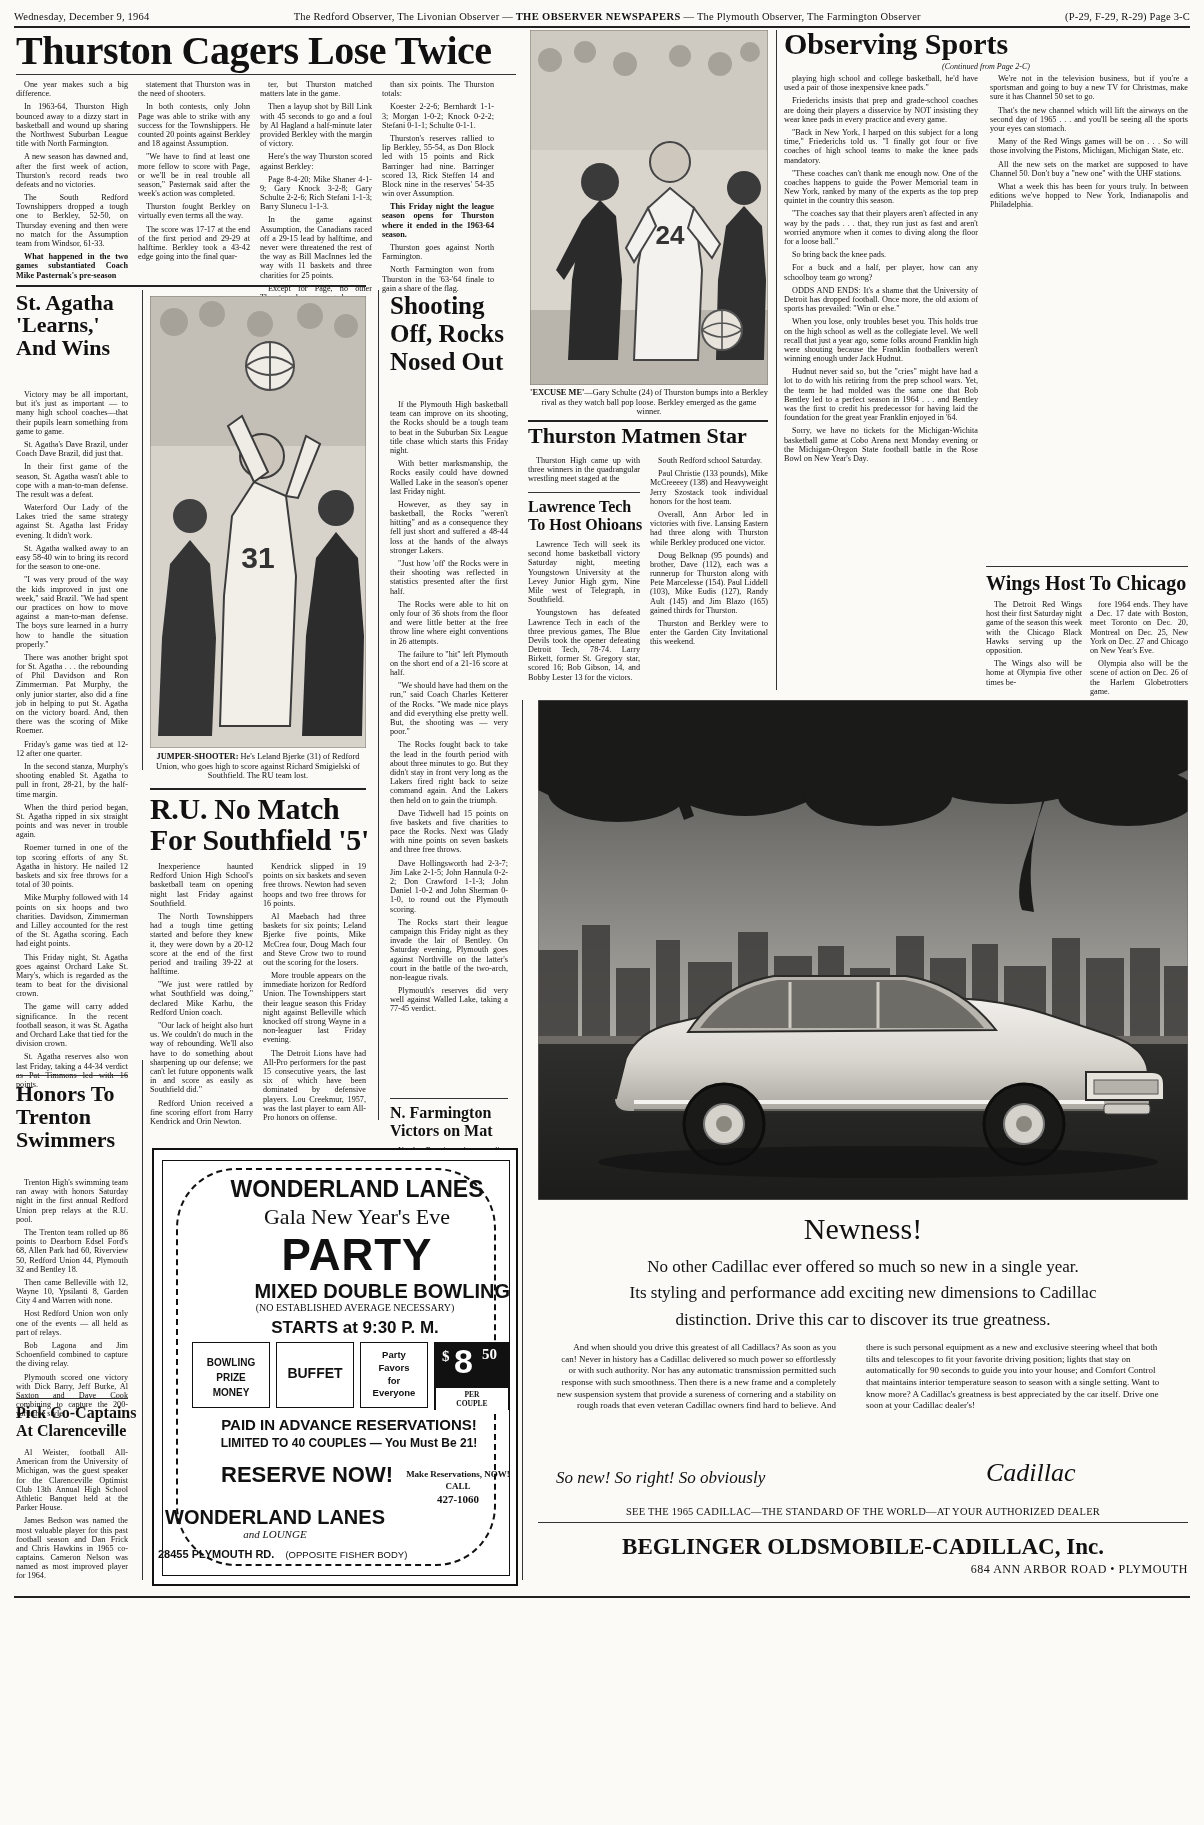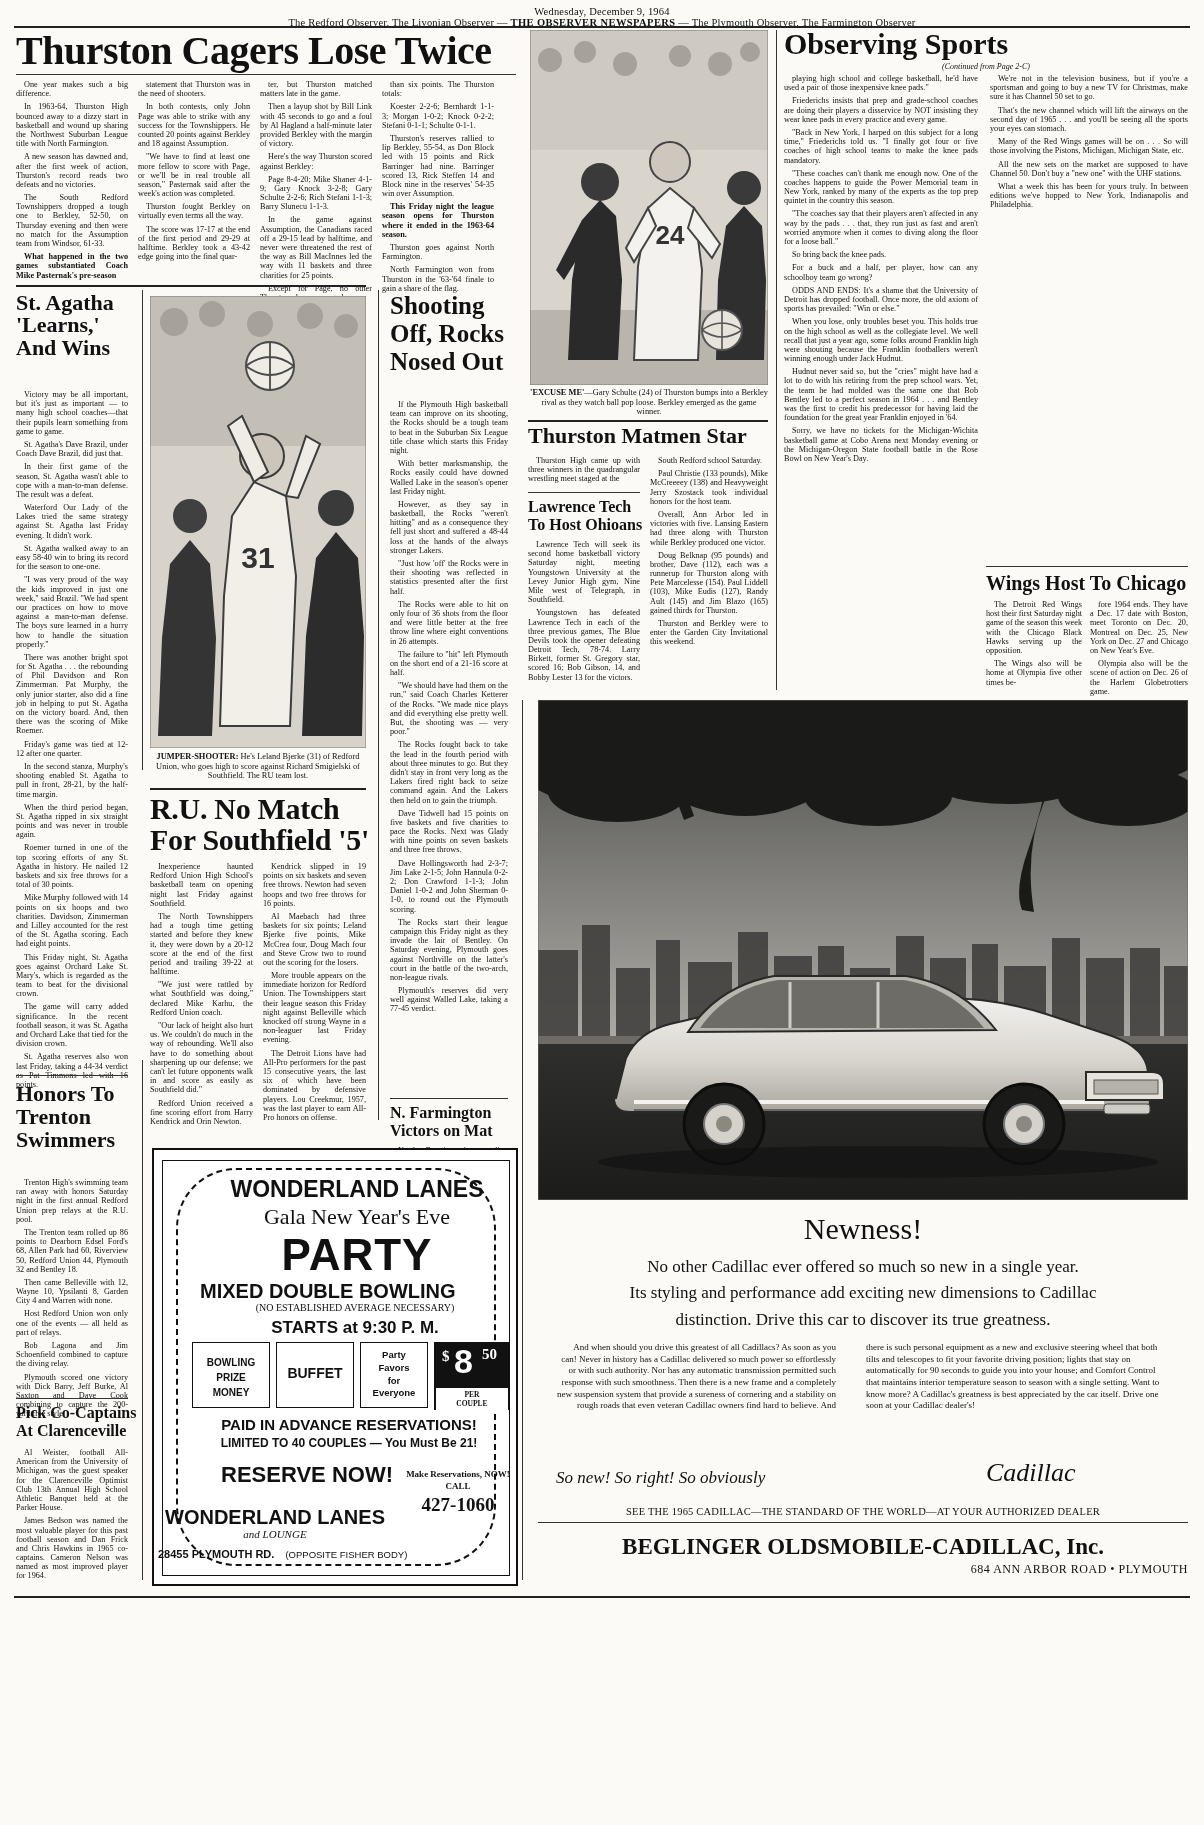--- a/index.html
+++ b/index.html
@@ -6,7 +6,7 @@
   body{width:1204px;height:1825px;font-family:"Liberation Serif",serif;color:#111;position:relative;overflow:hidden;}
   .page{position:absolute;inset:0;background:#fbfaf7;}
   
-  .masthead{position:absolute;top:6px;left:14px;width:1176px;height:20px;font-size:10.5px;letter-spacing:.2px;display:flex;align-items:center;justify-content:space-between;flex-direction:column;}
+  .masthead{position:absolute;top:6px;left:14px;width:1176px;height:20px;font-size:10.5px;letter-spacing:.2px;display:flex;align-items:center;justify-content:space-between;}
   .masthead .m-left{font-family:"Liberation Serif",serif;}
   .masthead .m-center{font-family:"Liberation Serif",serif;}
   .masthead .m-center b{font-weight:bold;letter-spacing:.4px;}

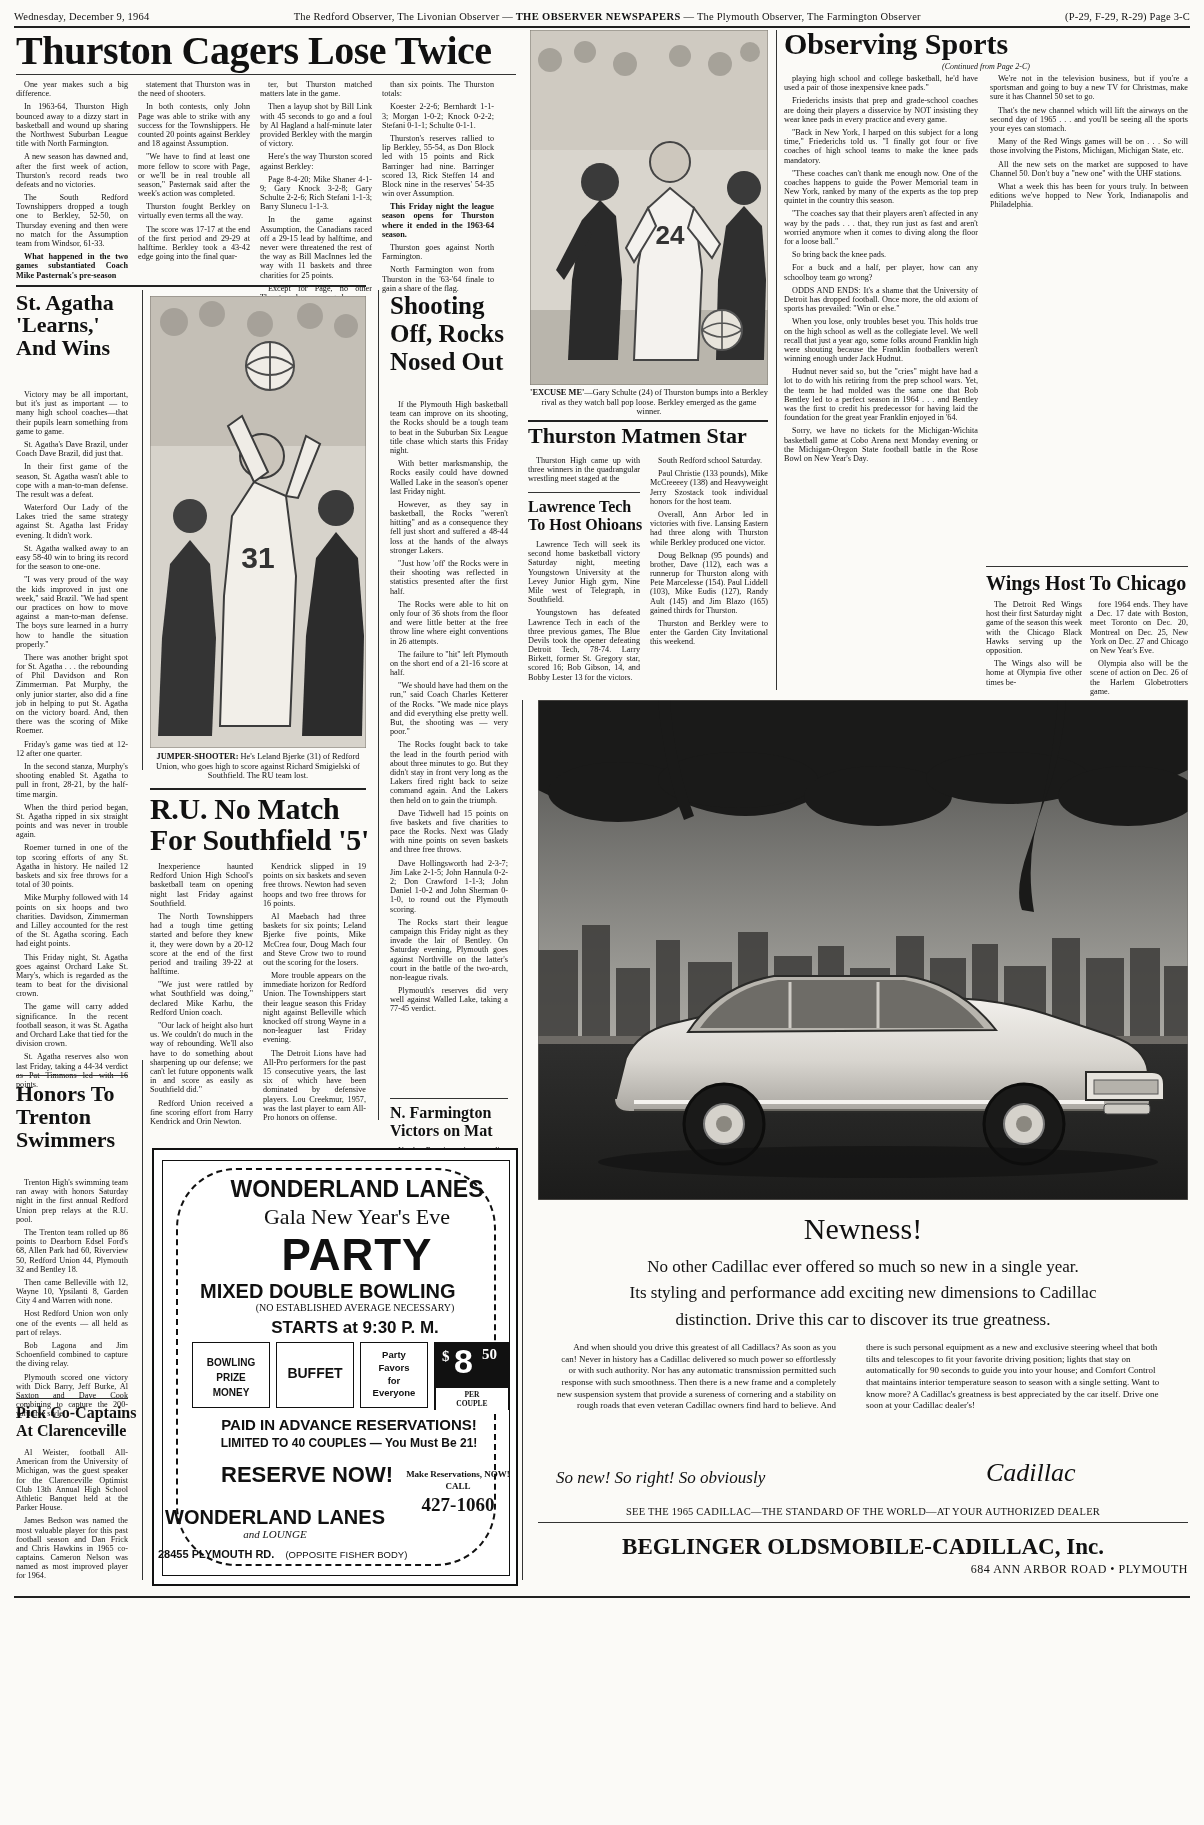--- a/index.html
+++ b/index.html
@@ -401,7 +401,7 @@
   <div style="position:absolute;left:212px;top:1176px;width:290px;text-align:center;font-size:23px;font-weight:bold;font-family:'Liberation Sans',sans-serif;">WONDERLAND LANES</div>
   <div style="position:absolute;left:212px;top:1204px;width:290px;text-align:center;font-size:22px;">Gala New Year's Eve</div>
   <div style="position:absolute;left:212px;top:1230px;width:290px;text-align:center;font-size:44px;font-weight:bold;letter-spacing:1px;font-family:'Liberation Sans',sans-serif;">PARTY</div>
-  <div style="position:absolute;left:200px;top:1280px;width:310px;text-align:left;font-size:20px;font-weight:bold;font-family:'Liberation Sans',sans-serif;">MIXED DOUBLE BOWLING</div>
+  <div style="position:absolute;left:200px;top:1280px;width:310px;text-align:right;font-size:20px;font-weight:bold;font-family:'Liberation Sans',sans-serif;">MIXED DOUBLE BOWLING</div>
   <div style="position:absolute;left:200px;top:1302px;width:310px;text-align:center;font-size:10px;">(NO ESTABLISHED AVERAGE NECESSARY)</div>
   <div style="position:absolute;left:200px;top:1318px;width:310px;text-align:center;font-size:17px;font-weight:bold;font-family:'Liberation Sans',sans-serif;">STARTS at 9:30 P. M.</div>
 

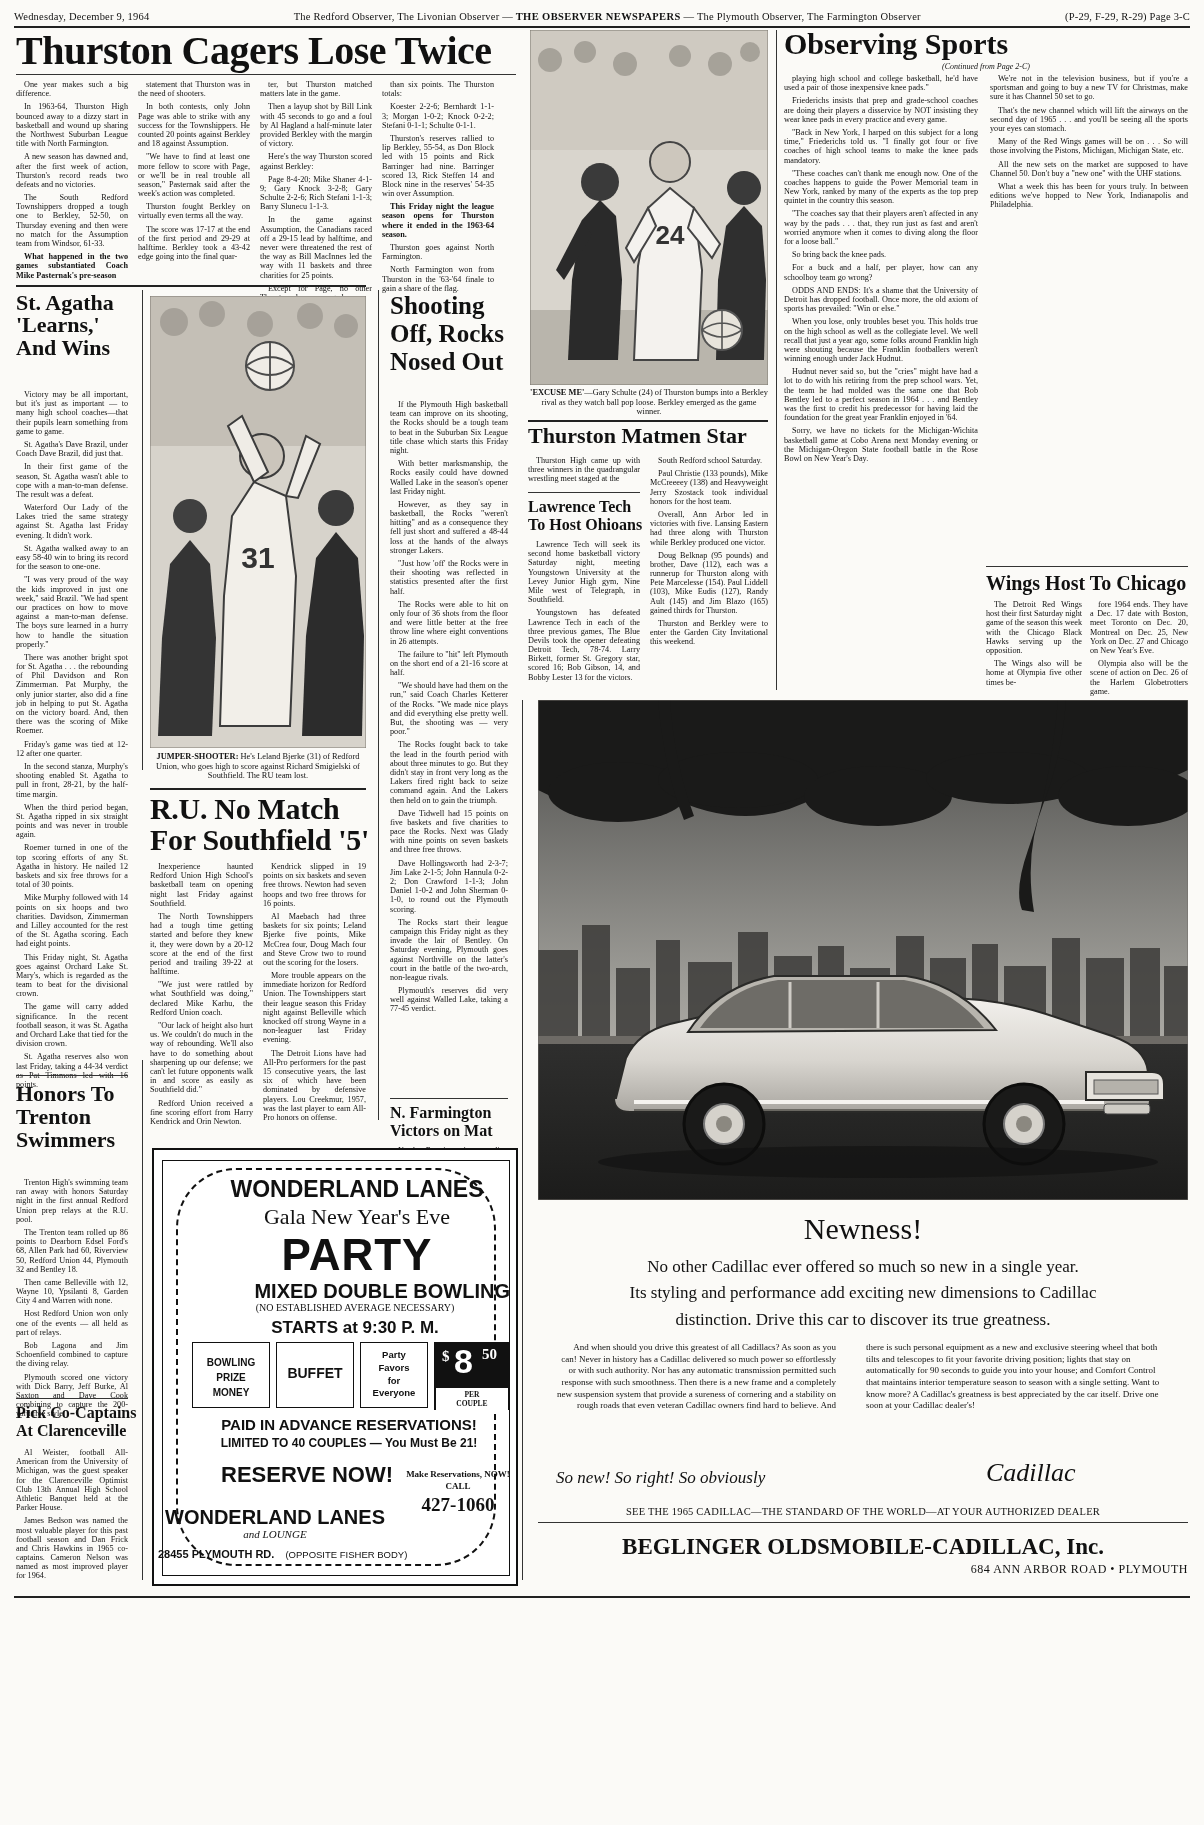--- a/index.html
+++ b/index.html
@@ -434,7 +434,7 @@
   <div style="position:absolute;left:400px;top:1468px;width:116px;text-align:center;font-size:9px;line-height:1.35;font-weight:bold;">
     <div>Make Reservations, NOW!</div>
     <div>CALL</div>
-    <div style="font-size:19px;">427-1060</div>
+    <div style="font-size:11px;">427-1060</div>
   </div>
   <div style="position:absolute;left:160px;top:1506px;width:230px;text-align:center;font-size:20px;font-weight:bold;font-family:'Liberation Sans',sans-serif;">WONDERLAND LANES</div>
   <div style="position:absolute;left:160px;top:1528px;width:230px;text-align:center;font-size:11px;font-style:italic;">and LOUNGE</div>

